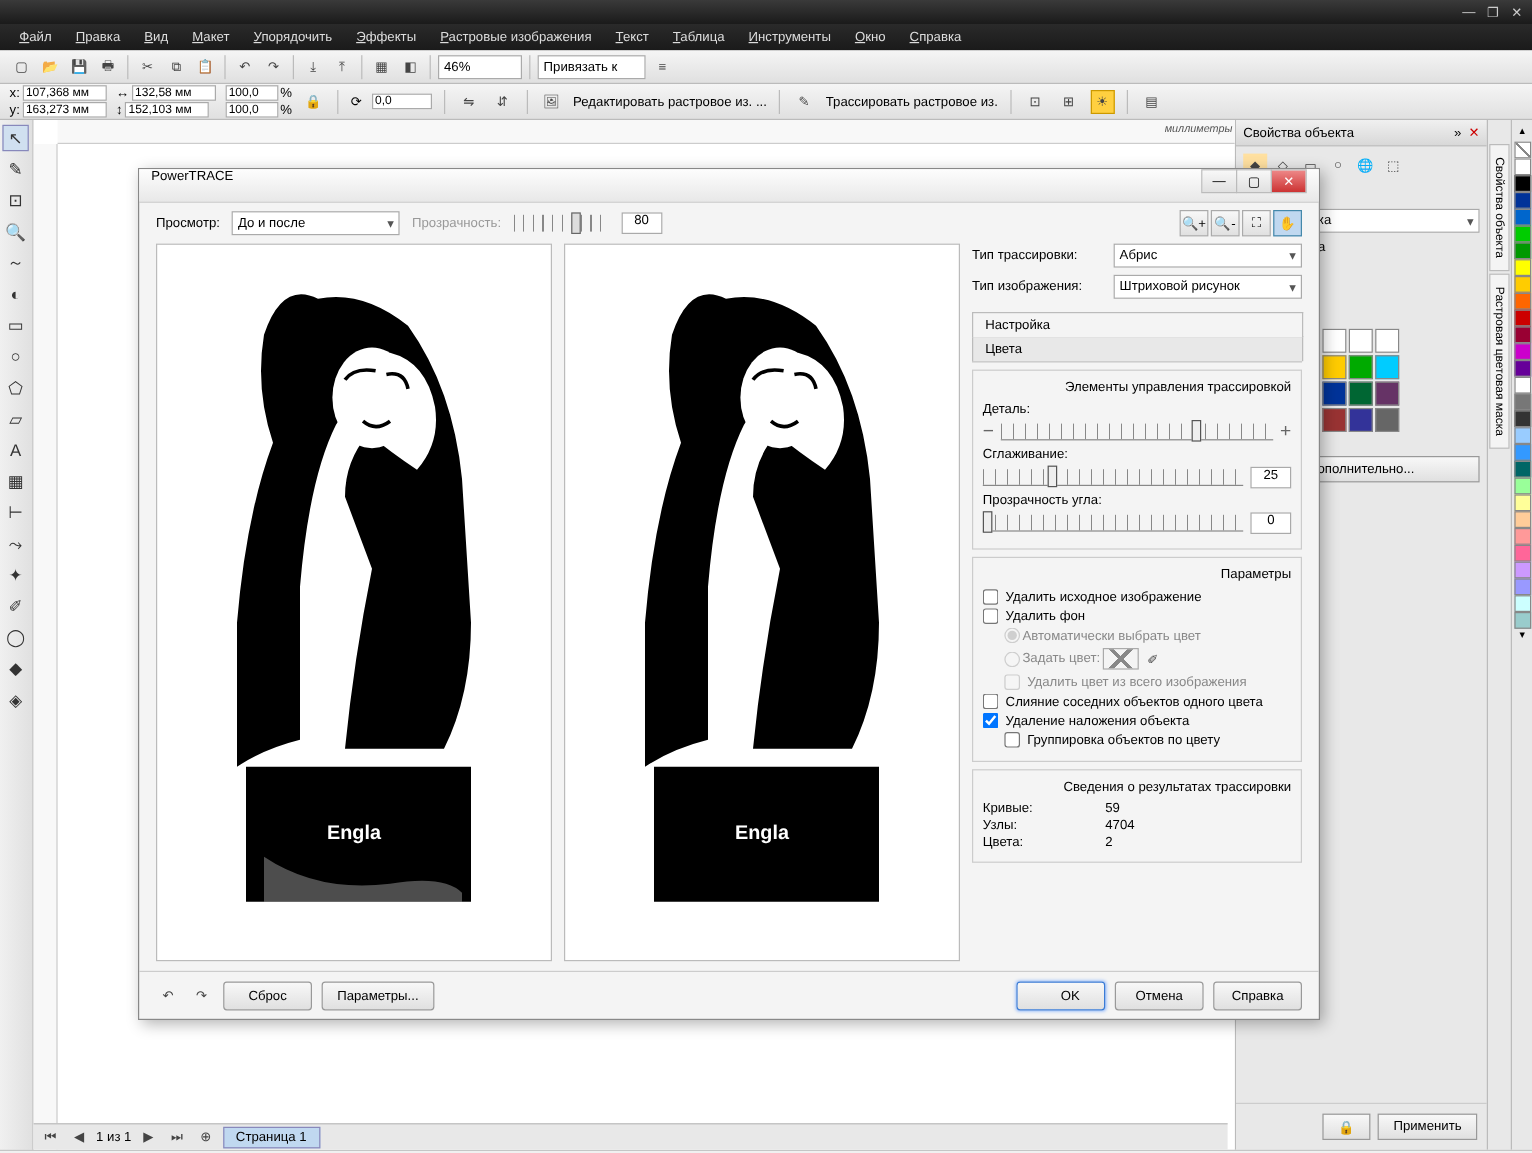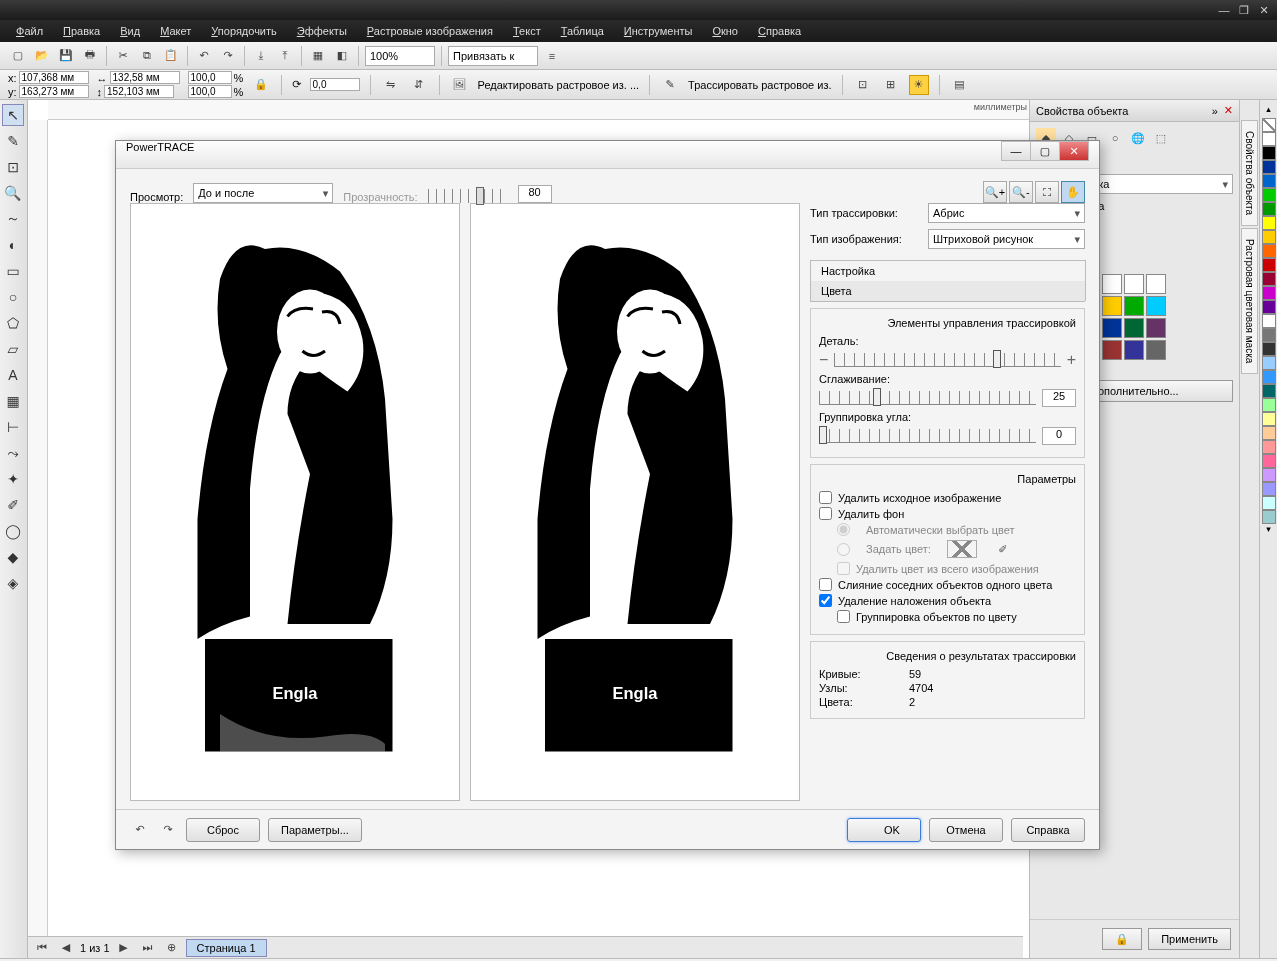--- a/index.html
+++ b/index.html
@@ -128,7 +128,7 @@
   <div class="tb-btn">◧</div>
   <div class="tb-sep"></div>
   <div class="zoom-combo">
-      <span>100%</span>
+      <span>46%</span>
     </div>
   <div class="tb-sep"></div>
   <div class="zoom-combo" style="width:90px">

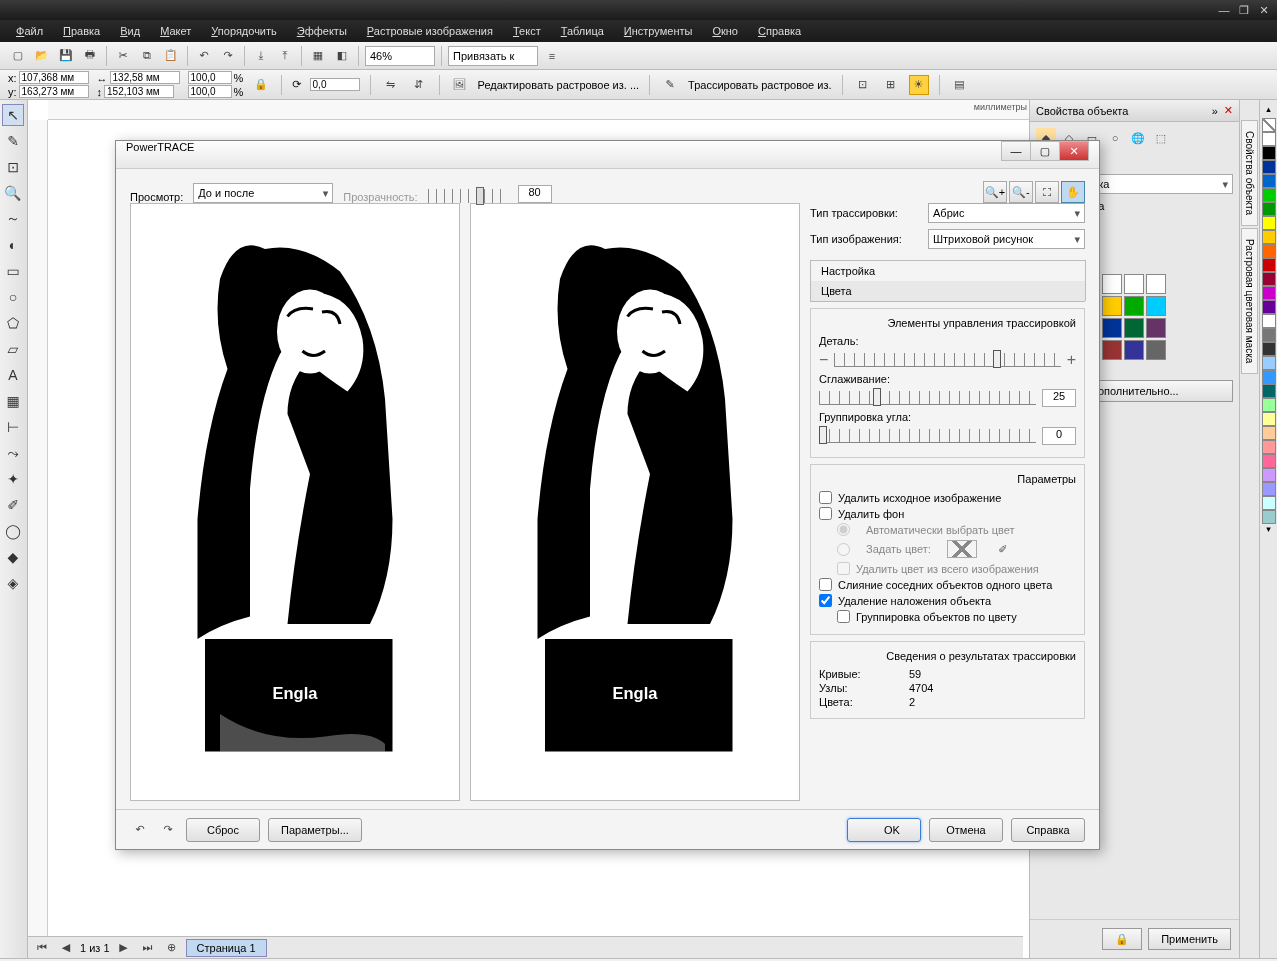--- a/index.html
+++ b/index.html
@@ -25,7 +25,7 @@
 .canvas-area { flex:1; background:#fff; position:relative; overflow:hidden; }
 .ruler-h { position:absolute; top:0; left:20px; right:0; height:20px; background:#f8f8f8; border-bottom:1px solid #ccc; font-size:8px; }
 .ruler-v { position:absolute; top:20px; left:0; width:20px; bottom:0; background:#f8f8f8; border-right:1px solid #ccc; }
-.ruler-label { position:absolute; right:2px; top:2px; font-size:9px; color:#555; }
+.ruler-label { position:absolute; right:2px; top:2px; font-size:9px; color:#555;font-style:italic; }
 .right-panels { width:210px; background:#e8e8e8; border-left:1px solid #bbb; display:flex; flex-direction:column; }
 .panel-header { height:22px; background:linear-gradient(#f0f0f0,#d8d8d8); border-bottom:1px solid #bbb; display:flex; align-items:center; padding:0 6px; font-size:11px; }
 .panel-body { padding:6px; }

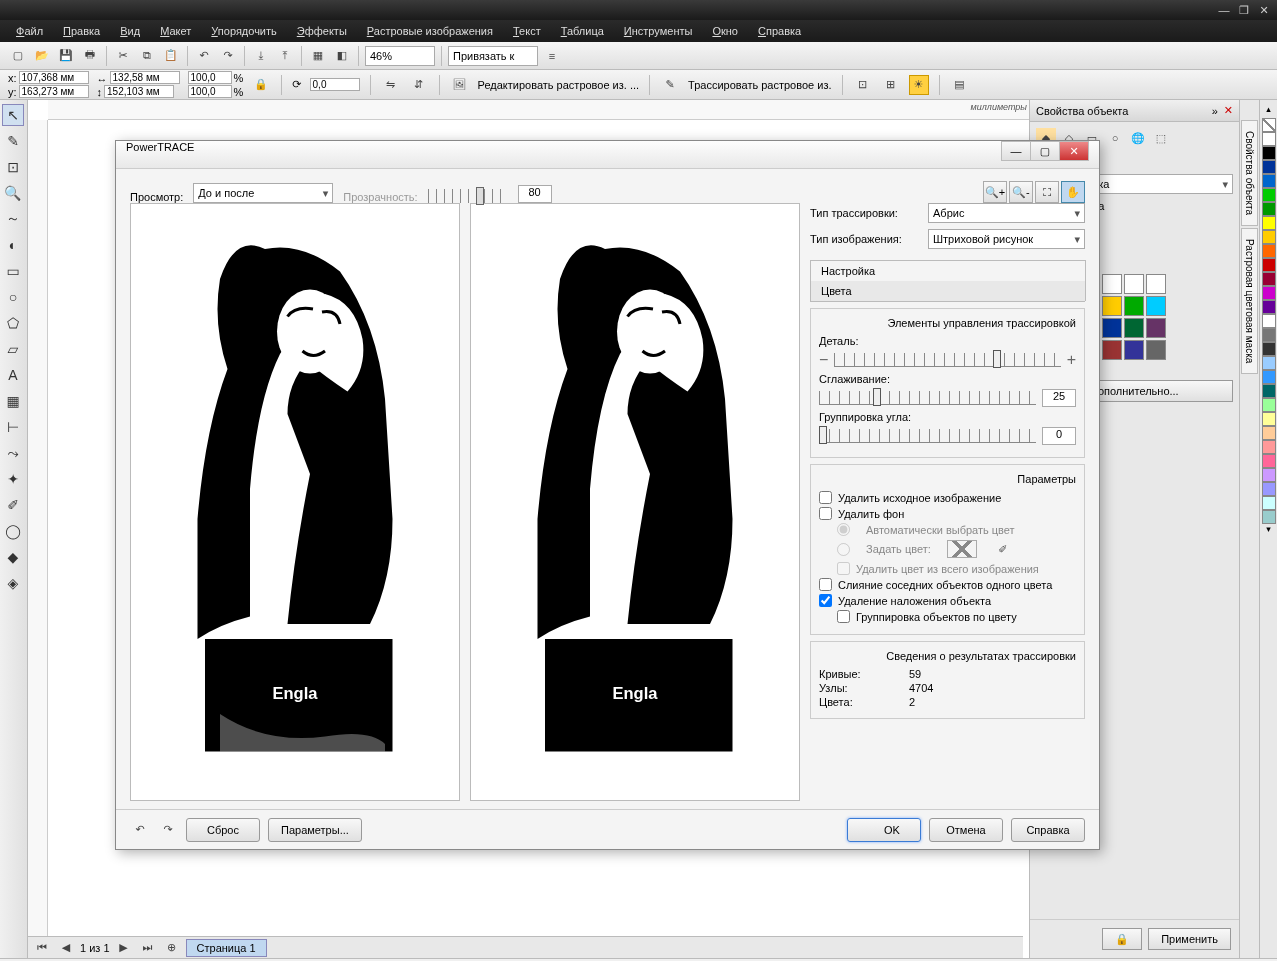--- a/index.html
+++ b/index.html
@@ -46,7 +46,7 @@
 .dlg-title .win-controls { margin-left:auto; display:flex; }
 .dlg-title .wb { width:30px; height:20px; display:flex; align-items:center; justify-content:center; border:1px solid #bbb; background:linear-gradient(#f8f8f8,#e0e0e0); cursor:pointer; margin-left:-1px; }
 .dlg-title .wb.close { background:linear-gradient(#e88,#c33); color:#fff; }
-.dlg-toprow { height:34px; display:flex; align-items:flex-end; padding:0 14px; gap:10px; }
+.dlg-toprow { height:34px; display:flex; align-items:center; padding:0 14px; gap:10px; }
 .dlg-toprow .combo { width:140px; }
 .dlg-toprow label { font-size:11px; }
 .slider-track { width:80px; height:14px; background:repeating-linear-gradient(90deg,#888 0,#888 1px,transparent 1px,transparent 8px); position:relative; }

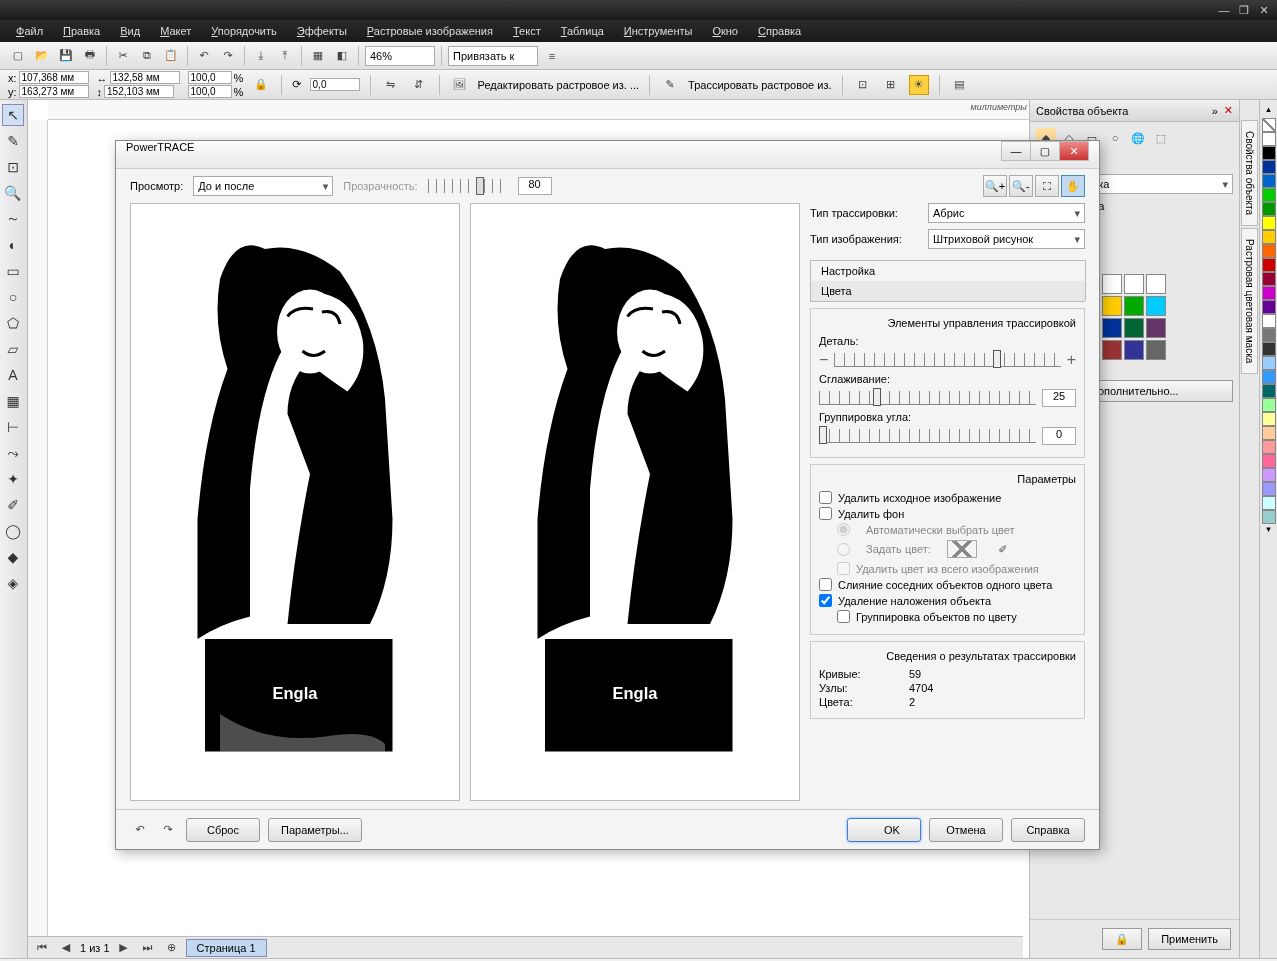--- a/index.html
+++ b/index.html
@@ -423,7 +423,7 @@
             </div>
             <div class="num-box">25</div>
           </div>
-        <div>Группировка угла:</div>
+        <div>Прозрачность угла:</div>
         <div class="hslider">
             <div class="track">
               <div class="thumb" style="left:0%"></div>

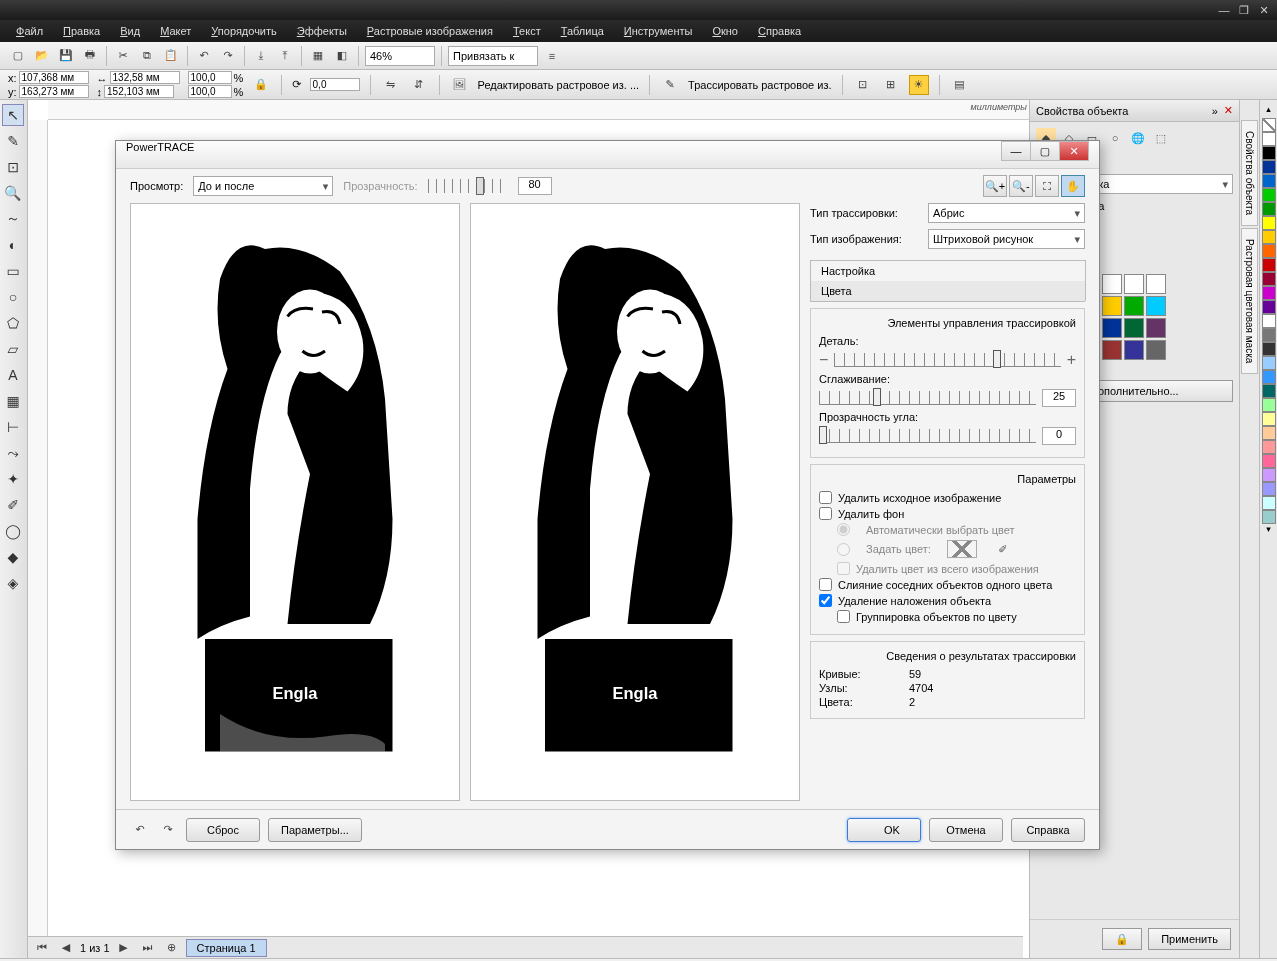--- a/index.html
+++ b/index.html
@@ -72,7 +72,7 @@
 .hslider .thumb { position:absolute; top:-3px; width:8px; height:18px; background:#eee; border:1px solid #555; }
 .chk { display:flex; align-items:center; gap:6px; margin:3px 0; }
 .chk input { width:13px; height:13px; }
-.radio-row { display:flex; align-items:center; gap:16px; margin:3px 0 3px 18px; color:#888; }
+.radio-row { display:flex; align-items:center; gap:2px; margin:3px 0 3px 18px; color:#888; }
 .info-row { display:flex; gap:30px; margin:2px 0; }
 .info-row .lbl { width:60px; }
 .dlg-footer { height:40px; border-top:1px solid #ccc; display:flex; align-items:center; padding:0 14px; gap:8px; }

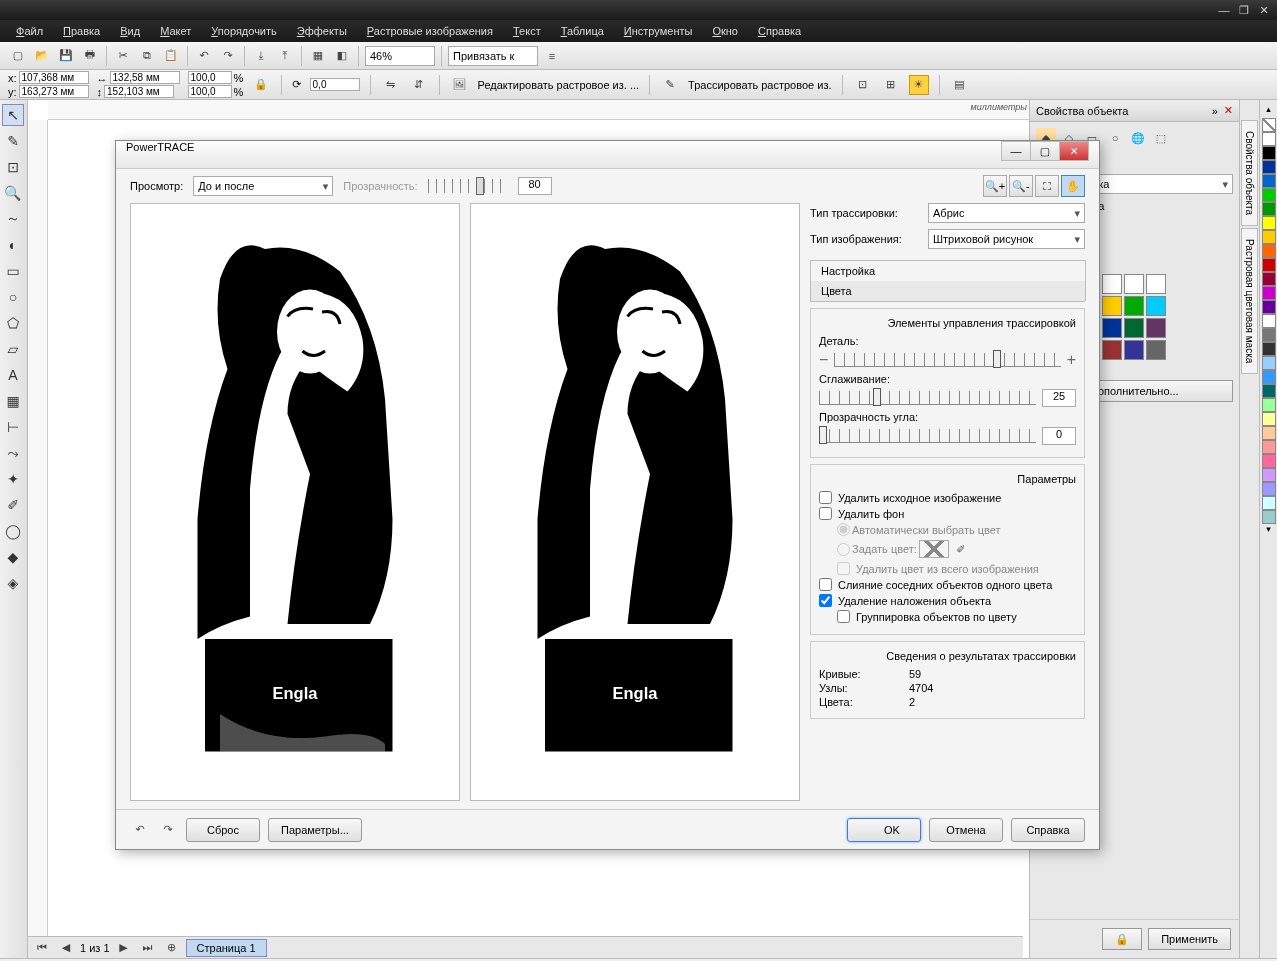--- a/index.html
+++ b/index.html
@@ -73,7 +73,7 @@
 .chk { display:flex; align-items:center; gap:6px; margin:3px 0; }
 .chk input { width:13px; height:13px; }
 .radio-row { display:flex; align-items:center; gap:2px; margin:3px 0 3px 18px; color:#888; }
-.info-row { display:flex; gap:30px; margin:2px 0; }
+.info-row { display:flex; gap:42px; margin:2px 0; }
 .info-row .lbl { width:60px; }
 .dlg-footer { height:40px; border-top:1px solid #ccc; display:flex; align-items:center; padding:0 14px; gap:8px; }
 .dlg-footer .spacer { flex:1; }

